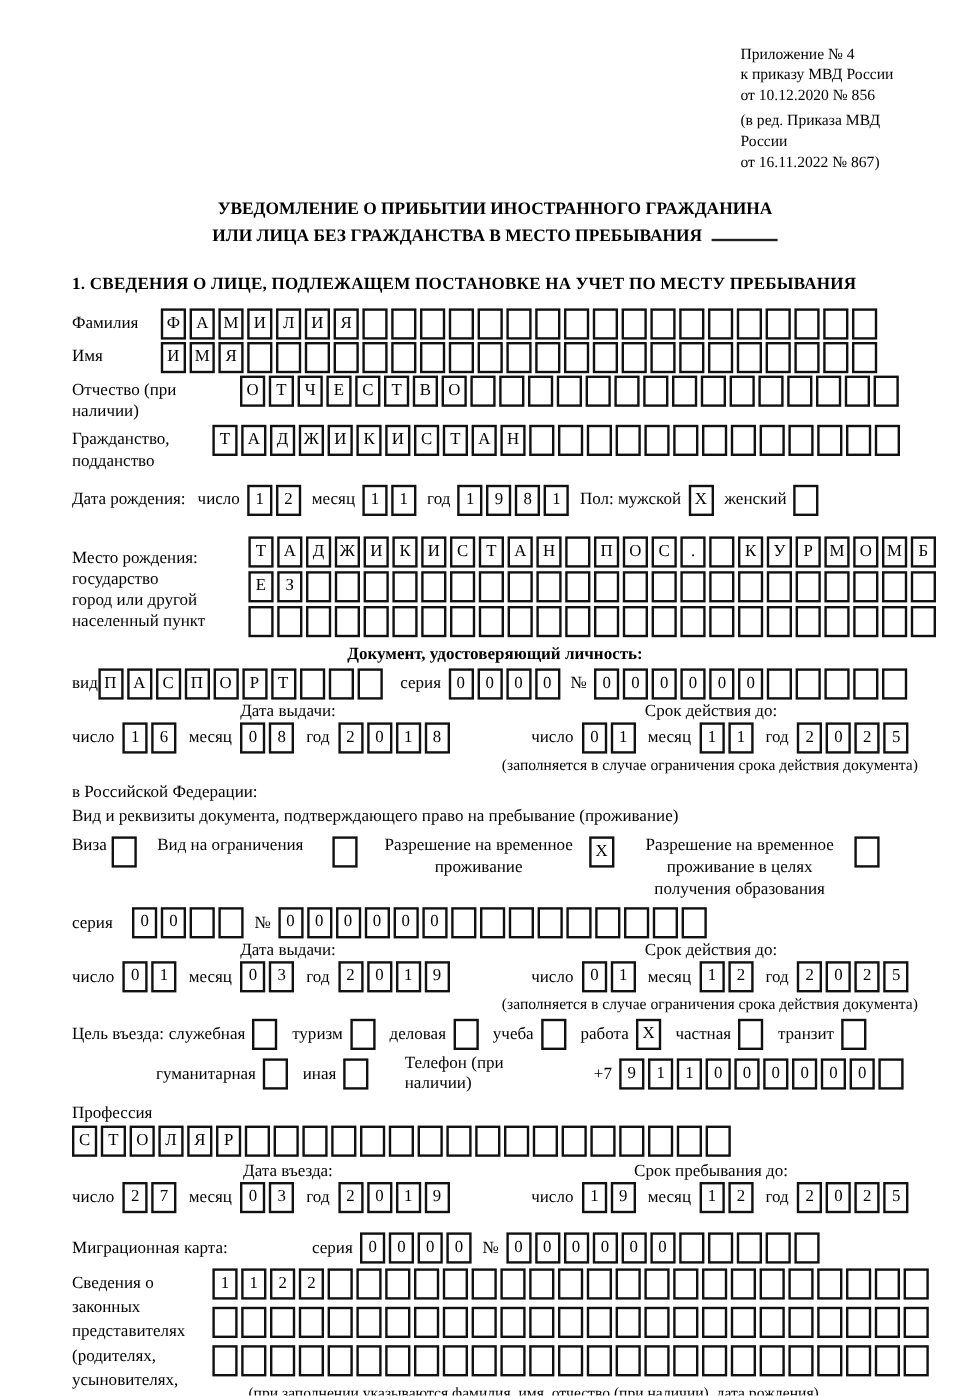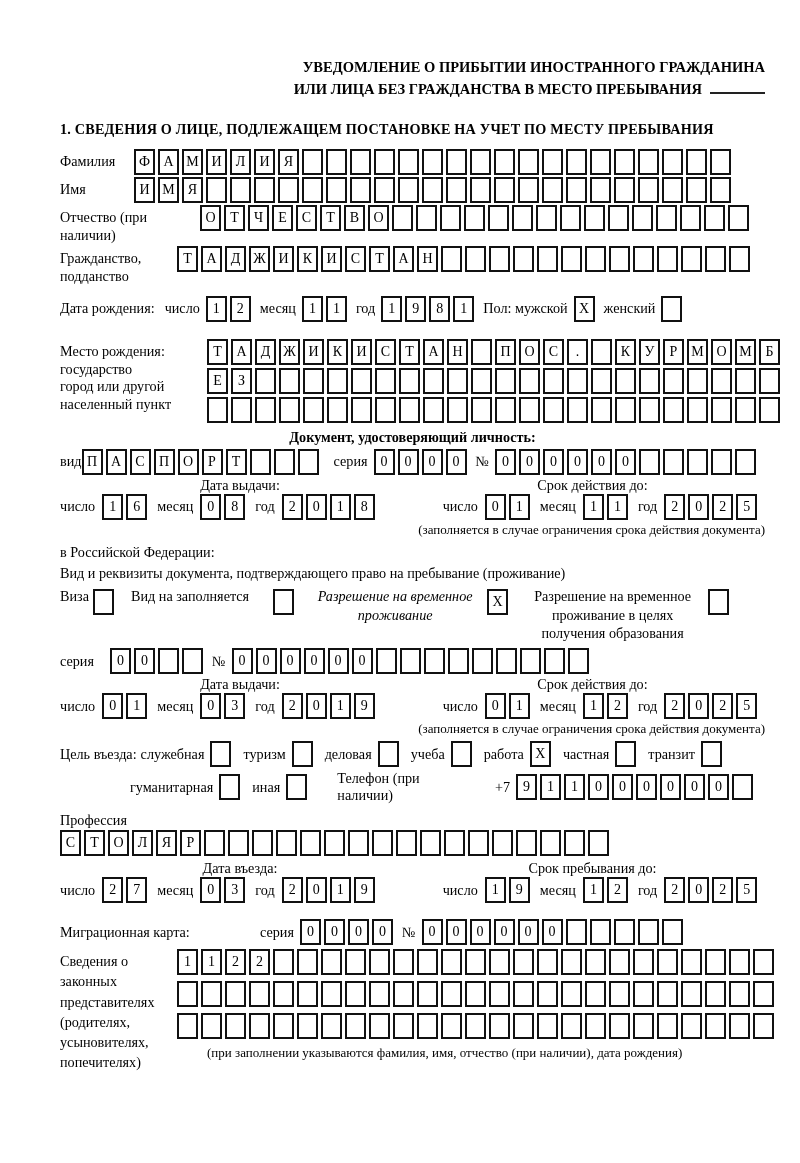--- a/index.html
+++ b/index.html
@@ -52,6 +52,13 @@
 
 <div class="page">
 
+  <div class="apx">
+    <div>Приложение № 4</div>
+    <div>к приказу МВД России</div>
+    <div>от 10.12.2020 № 856</div>
+    <div class="gap">(в ред. Приказа МВД России</div>
+    <div>от 16.11.2022 № 867)</div>
+  </div>
 
 
   <div class="title">

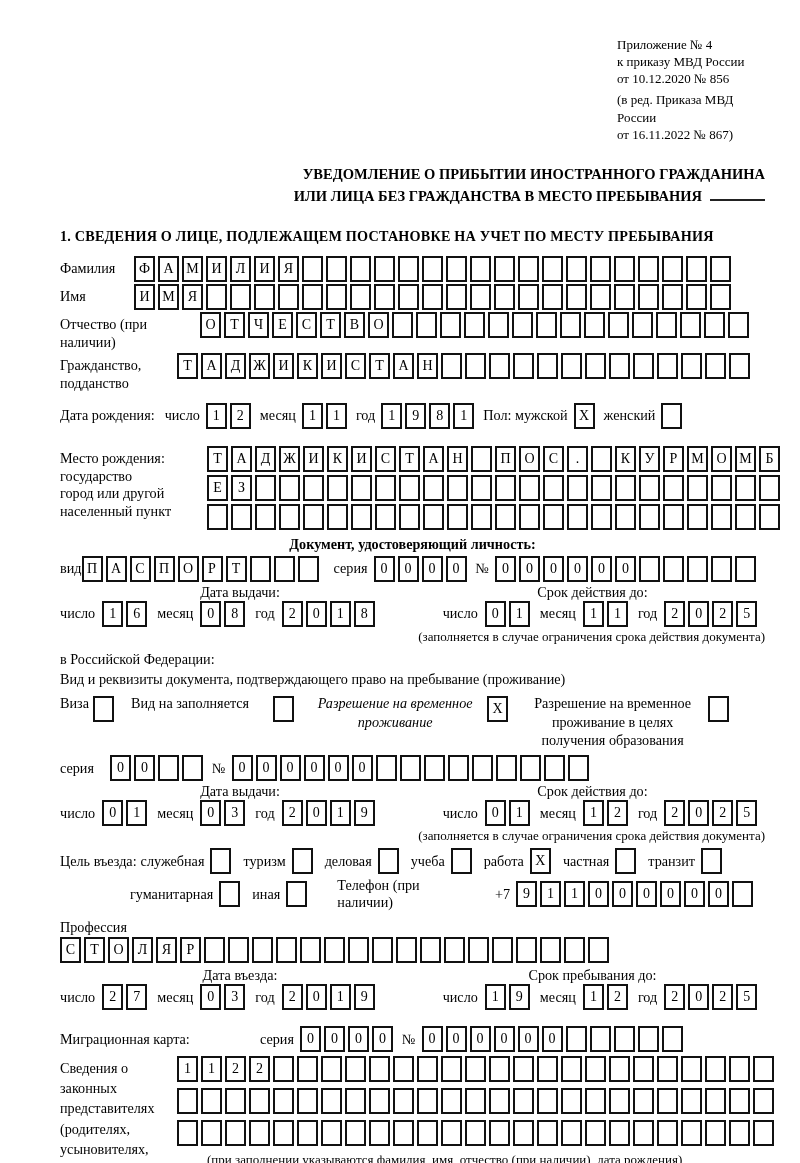--- a/index.html
+++ b/index.html
@@ -9,7 +9,7 @@
   .apx{margin-left:557px;font-size:13px;line-height:1.32;}
   .apx .gap{margin-top:4px;}
   .forma{margin-top:16px;text-align:right;font-weight:bold;font-size:14.5px;}
-  .title{margin-top:20px;text-align:right;font-weight:bold;font-size:14.5px;line-height:1.55;}
+  .title{margin-top:20px;text-align:center;font-weight:bold;font-size:14.5px;line-height:1.55;}
   .uline{display:inline-block;width:55px;border-bottom:2px solid #222;height:14px;margin-left:8px;}
   .sec{margin-top:20px;font-weight:bold;font-size:14.2px;letter-spacing:.2px;}
   

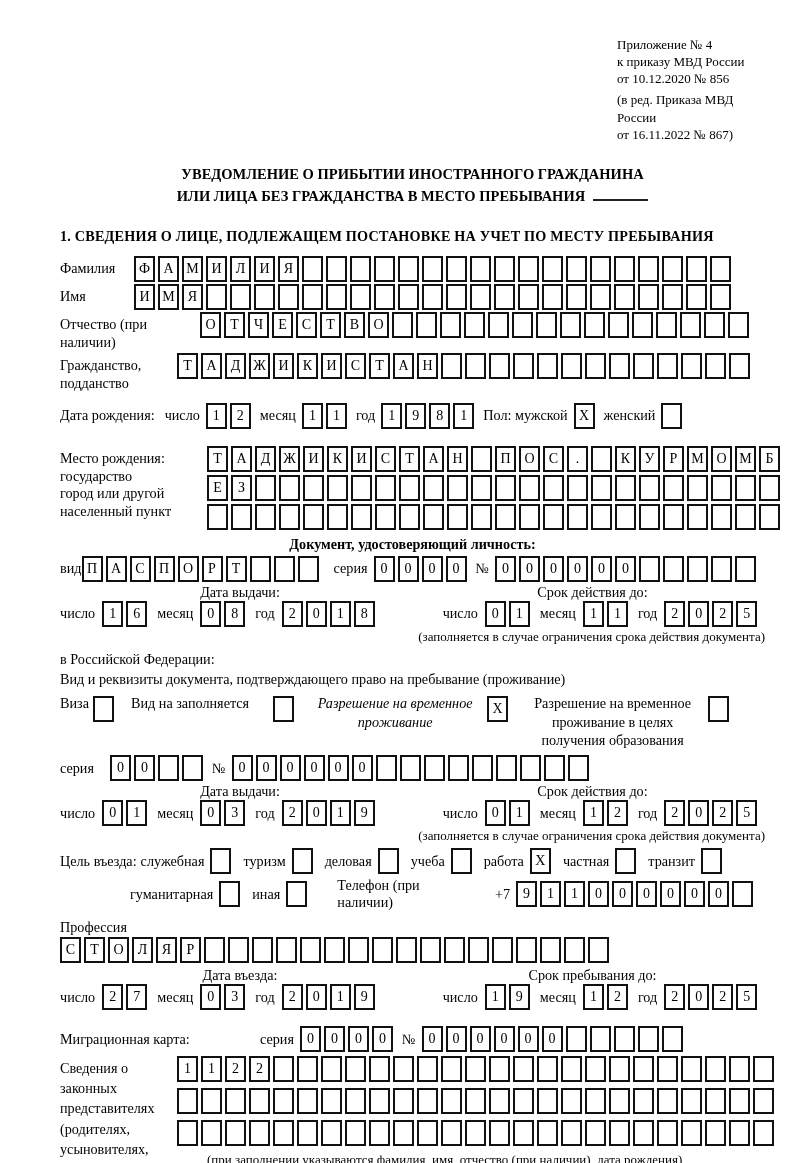--- a/index.html
+++ b/index.html
@@ -220,7 +220,7 @@
         </span>
     </div>
 
-    <div class="row stack" style="margin-top:17px;">
+    <div class="row stack" style="margin-top:17px;align-items:center;">
       <span class="lbl w145">
         <span style="display:block">Место рождения:</span>
         <span style="display:block">государство</span>

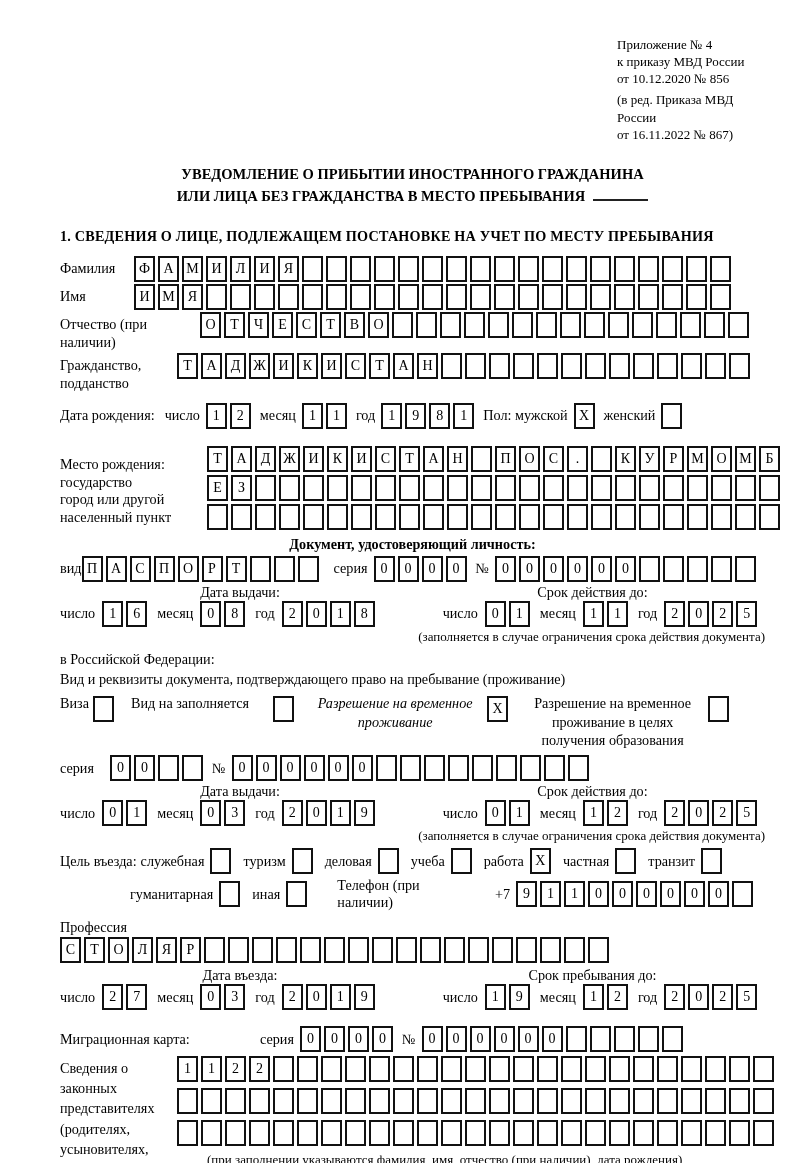--- a/index.html
+++ b/index.html
@@ -404,7 +404,7 @@
           </span>
       </span>
       <span class="chk">
-        <span class="t">Вид на заполняется</span>
+        <span class="t">Вид на ограничения</span>
         <span class="cells" style="margin-left:24px;">
             <span class="cell">&nbsp;</span>
           </span>

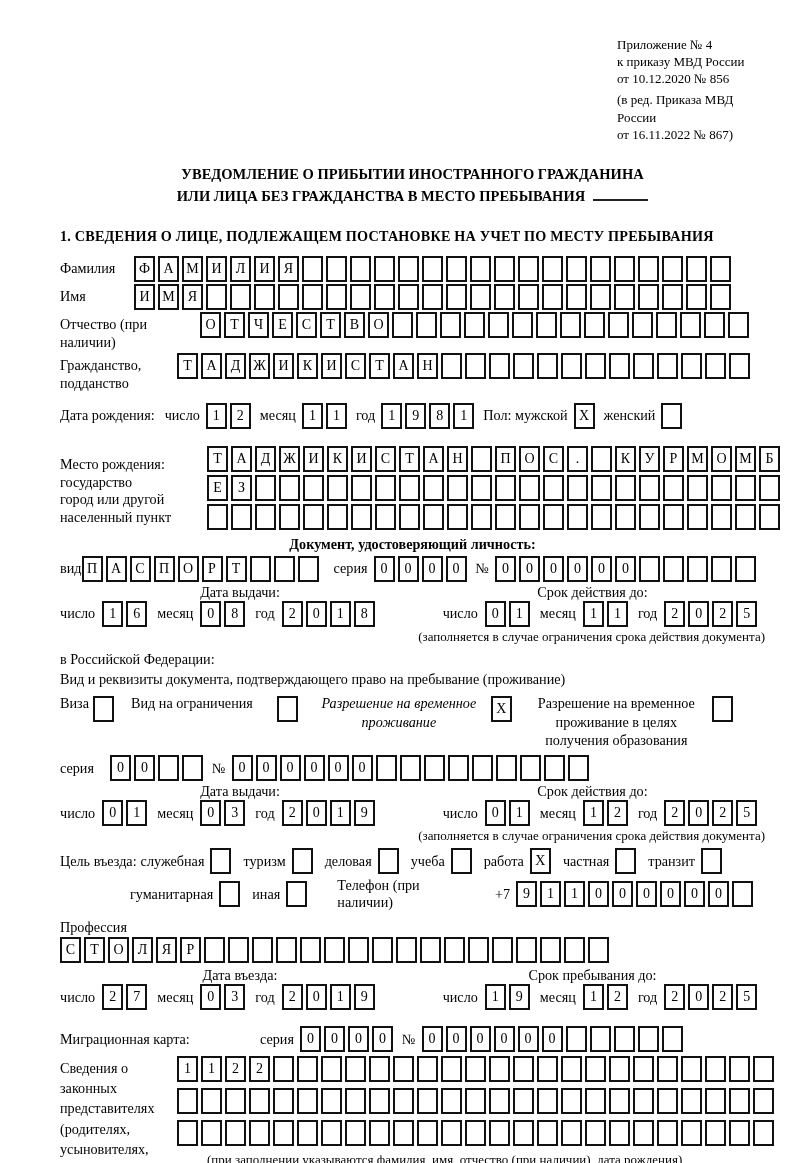--- a/index.html
+++ b/index.html
@@ -38,7 +38,7 @@
   .chk .cells{margin-left:8px;margin-top:2px;}
   .chk .t{line-height:1.3;}
   .ctr{text-align:center;}
-  .wA{max-width:168px;font-style:italic;} .wB{max-width:175px;}
+  .wA{max-width:168px;} .wB{max-width:175px;}
   .goal{display:flex;align-items:center;margin-bottom:3px;flex-wrap:nowrap;}
   .goal .cells{margin:0 9px 0 6px;}
   .ind{margin-left:70px;}

